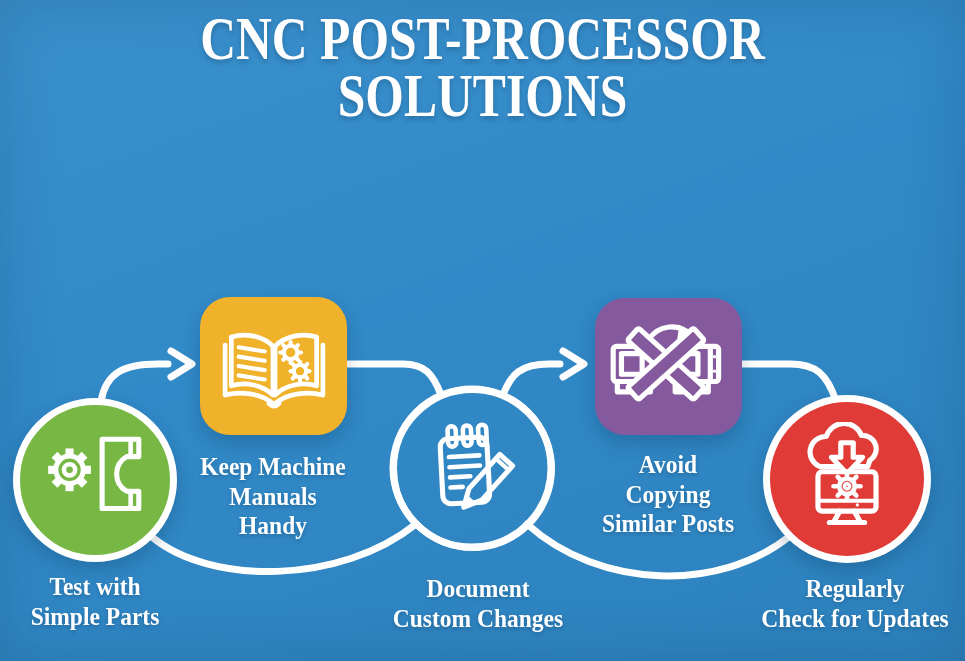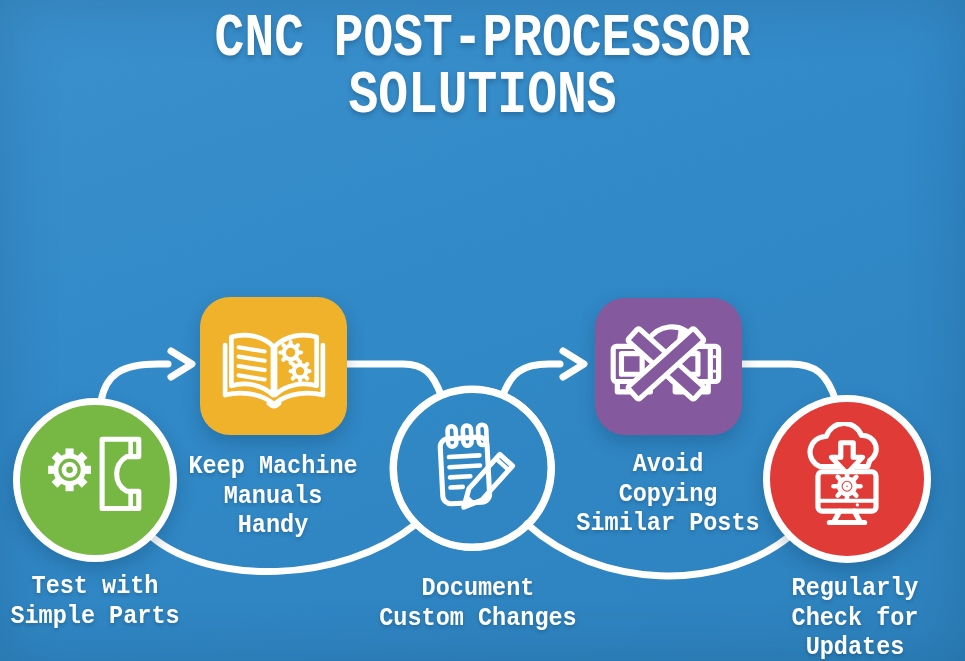--- a/index.html
+++ b/index.html
@@ -7,7 +7,7 @@
     position:relative;width:965px;height:661px;overflow:hidden;
     background:#3189c7;
     background:linear-gradient(160deg,#3a90cc 0%,#3189c7 45%,#2d82bd 100%);
-    font-family:Liberation Mono, monospace;color:#fff;
+    font-family:Liberation Serif, serif;color:#fff;
     box-shadow:inset 0 0 60px rgba(10,40,70,.18);
   }
   .title{

